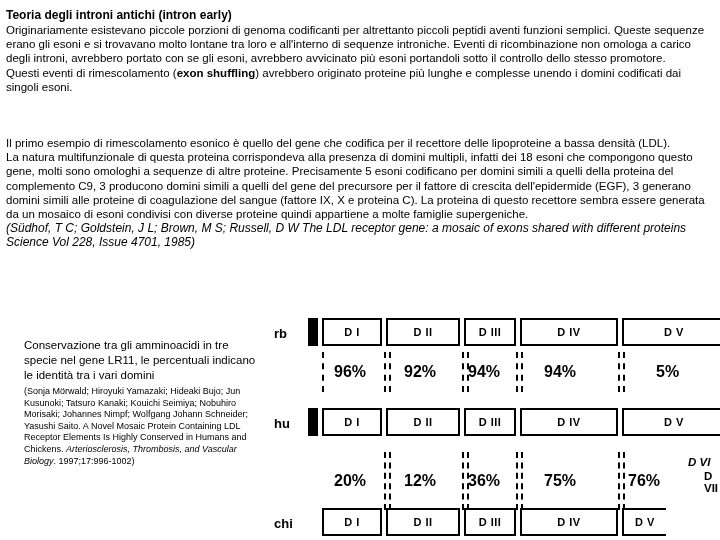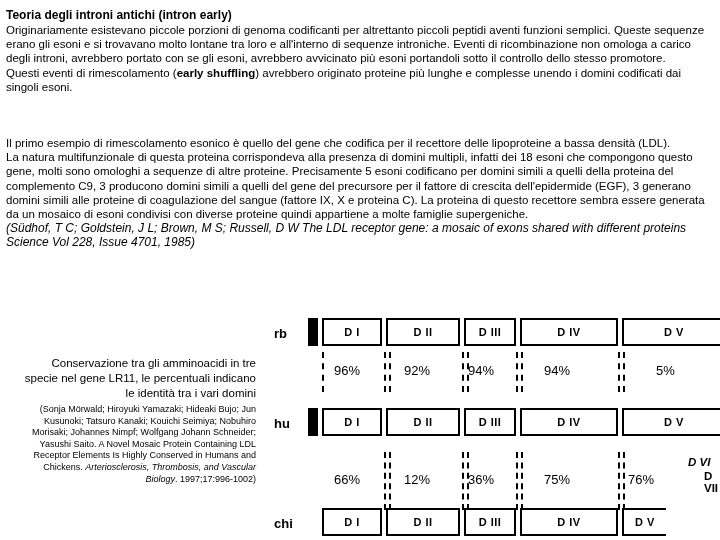--- a/index.html
+++ b/index.html
@@ -141,7 +141,7 @@
   <div class="txt-block" id="block-theory">
     <p class="heading">Teoria degli introni antichi (intron early)</p>
     <p class="para">Originariamente esistevano piccole porzioni di genoma codificanti per altrettanto piccoli peptidi aventi funzioni semplici. Queste sequenze erano gli esoni e si trovavano molto lontane tra loro e all'interno di sequenze introniche. Eventi di ricombinazione non omologa a carico degli introni, avrebbero portato con se gli esoni, avrebbero avvicinato più esoni portandoli sotto il controllo dello stesso promotore.</p>
-    <p class="para"><span>Questi eventi di rimescolamento (</span><b>early shuffling</b><span>) avrebbero originato proteine più lunghe e complesse unendo i domini codificati dai singoli esoni.</span></p>
+    <p class="para"><span>Questi eventi di rimescolamento (</span><b>exon shuffling</b><span>) avrebbero originato proteine più lunghe e complesse unendo i domini codificati dai singoli esoni.</span></p>
   </div>
 
   <div class="txt-block" id="block-evidence">

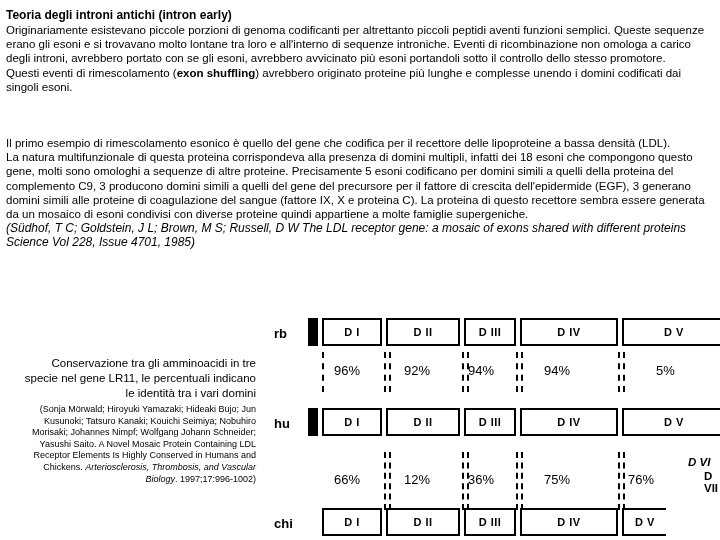--- a/index.html
+++ b/index.html
@@ -53,9 +53,8 @@
   #figure-caption {
     position: absolute;
     left: 24px;
-    top: 356px;
+    top: 338px;
     width: 232px;
-    text-align: right;
   }
   .cap-title {
     font-size: 11.5px;

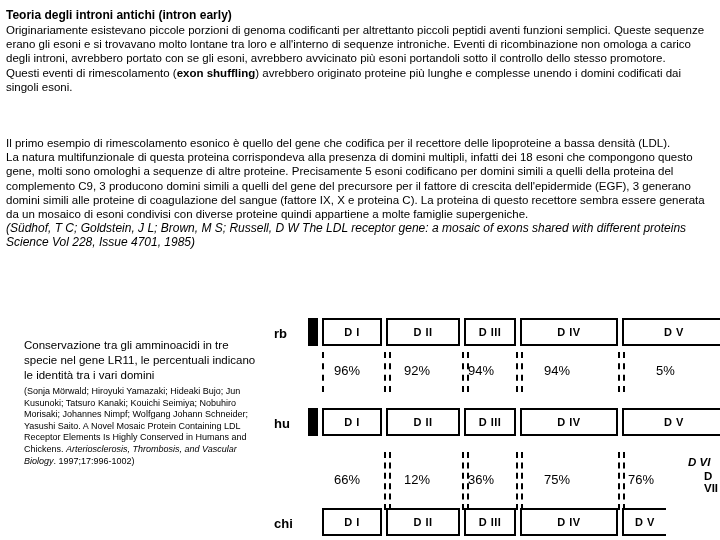--- a/index.html
+++ b/index.html
@@ -110,8 +110,8 @@
   }
   .pct {
     position: absolute;
-    font-size: 13px;
-    font-weight: normal;
+    font-size: 16px;
+    font-weight: bold;
     top: 9px;
   }
   .dash {

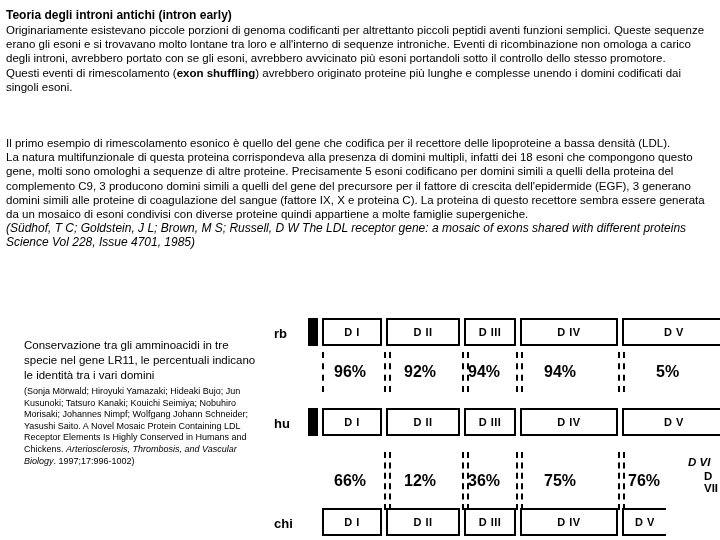--- a/index.html
+++ b/index.html
@@ -201,7 +201,7 @@
       <div class="dash dbl" style="left:154px; height:58px; top:4px;"></div>
       <div class="dash dbl" style="left:208px; height:58px; top:4px;"></div>
       <div class="dash dbl" style="left:310px; height:58px; top:4px;"></div>
-      <div class="pct" style="left:26px; top:24px;">66%</div>
+      <div class="pct" style="left:26px; top:24px;">20%</div>
       <div class="pct" style="left:96px; top:24px;">12%</div>
       <div class="pct" style="left:160px; top:24px;">36%</div>
       <div class="pct" style="left:236px; top:24px;">75%</div>

